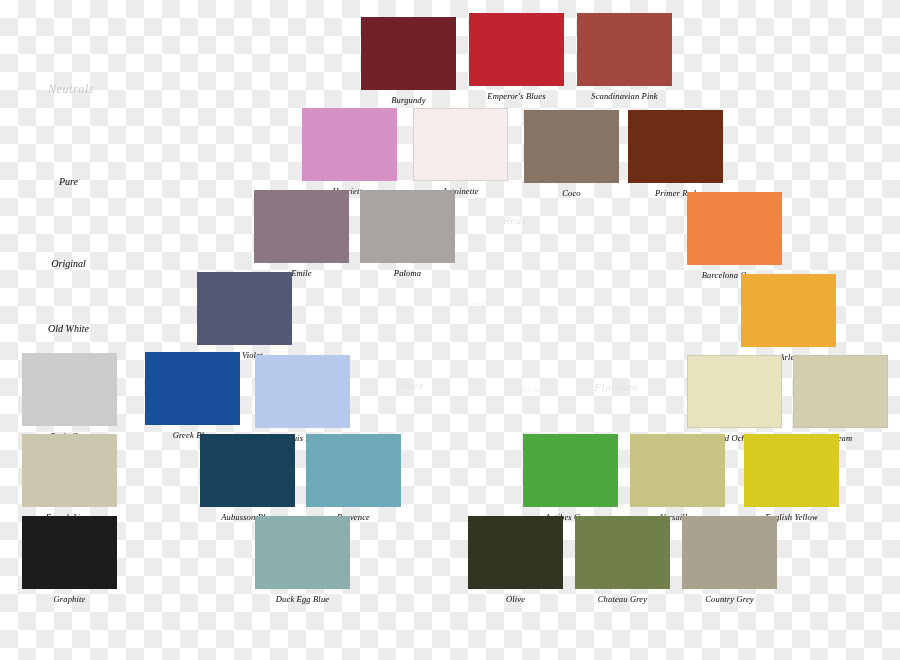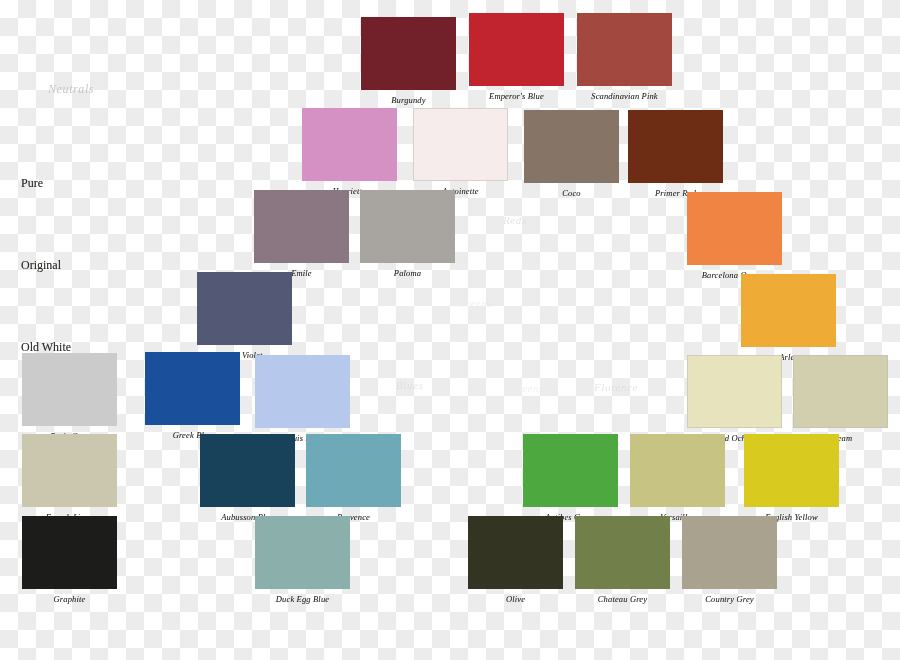--- a/index.html
+++ b/index.html
@@ -118,7 +118,7 @@
     </div>
     <div class="swatch-cell" style="left: 469px; top: 13px;">
       <div class="swatch-chip" style="background: rgb(193, 36, 47);"></div>
-      <div class="swatch-label">Emperor's Blue</div>
+      <div class="swatch-label">Emperor's Blues</div>
     </div>
     <div class="swatch-cell" style="left: 577px; top: 13px; padding-left: 40px;">
       <div class="swatch-chip" style="background: rgb(162, 72, 62);"></div>

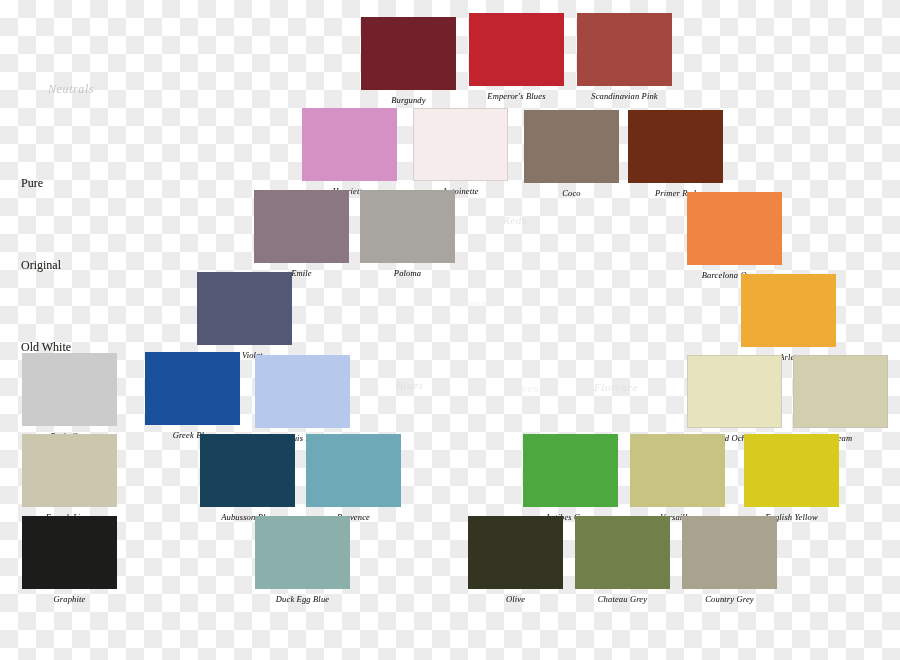--- a/index.html
+++ b/index.html
@@ -91,9 +91,10 @@
   .neutral-name {
     position: absolute;
     width: 95px;
-    text-align: left;
-    font-family: "Liberation Serif", serif;
-    font-size: 12px;
+    text-align: center;
+    font-family: "Liberation Serif", serif;
+    font-style: italic;
+    font-size: 10px;
     color: #2a2724;
     white-space: nowrap;
     text-shadow: 0 0 0.6px rgba(60,55,50,0.35);

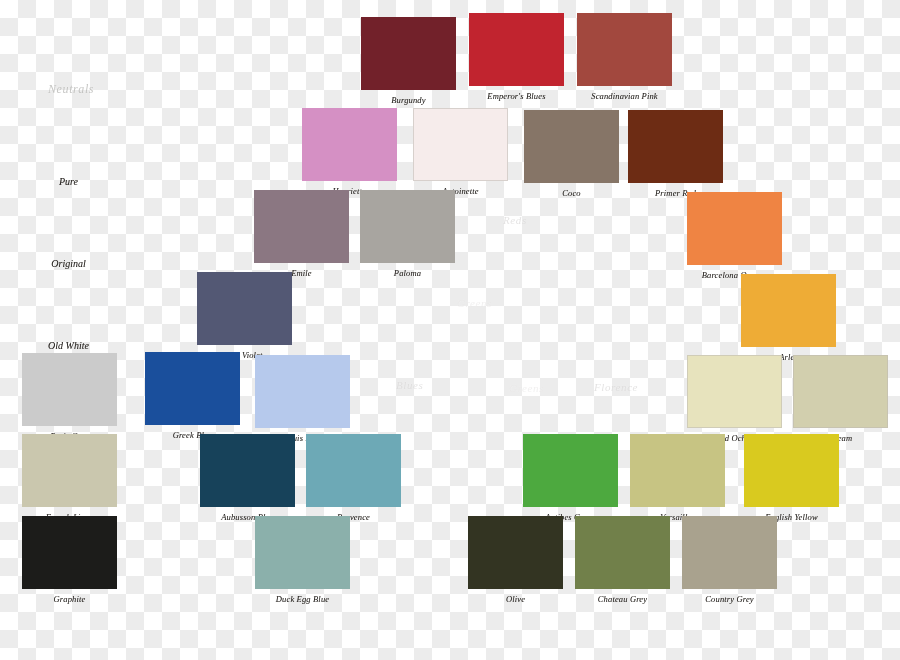--- a/index.html
+++ b/index.html
@@ -112,7 +112,7 @@
     <div class="group-heading ghost-faint" style="left: 509px; top: 382px;">Greens</div>
     <div class="neutral-name" style="left: 21px; top: 176px;">Pure</div>
     <div class="neutral-name" style="left: 21px; top: 258px;">Original</div>
-    <div class="neutral-name" style="left: 21px; top: 340px;">Old White</div>
+    <div class="neutral-name" style="left: 21px; top: 323px;">Old White</div>
     <div class="swatch-cell" style="left: 361px; top: 17px;">
       <div class="swatch-chip" style="background: rgb(114, 33, 42);"></div>
       <div class="swatch-label">Burgundy</div>

